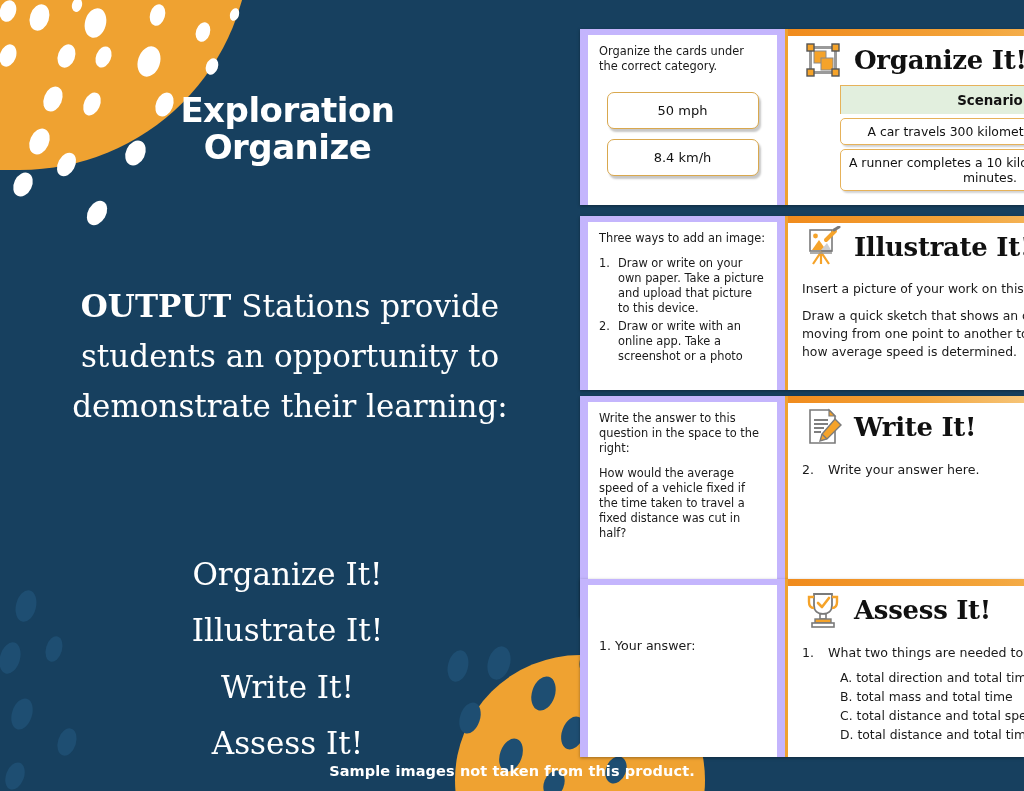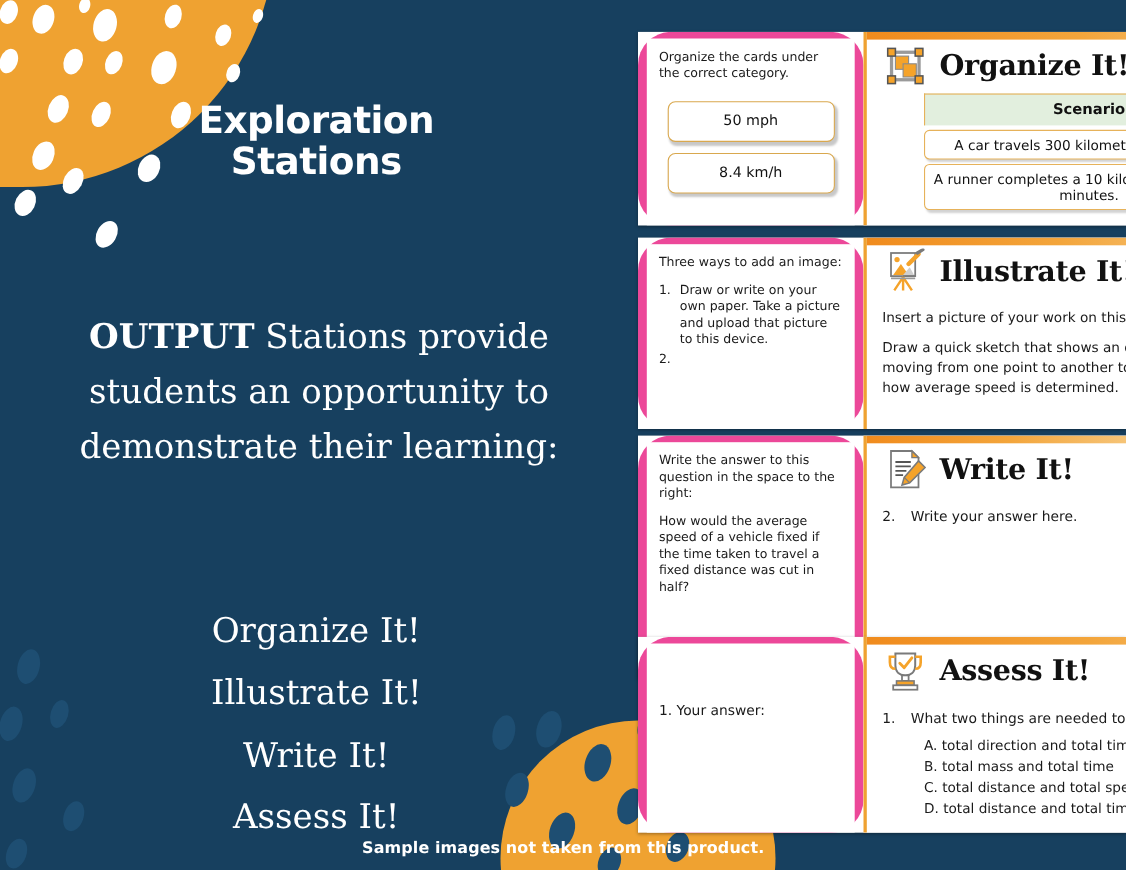--- a/index.html
+++ b/index.html
@@ -83,8 +83,8 @@
 
   
   .slide-left{
-    width:205px;flex:0 0 205px;background:#ec4899;
-    padding:6px 8px 0 8px;box-sizing:border-box;border-radius:30px;
+    width:205px;flex:0 0 205px;background:#c4b5fd;
+    padding:6px 8px 0 8px;box-sizing:border-box;
   }
   .slide-left-inner{
     background:#ffffff;height:100%;box-sizing:border-box;

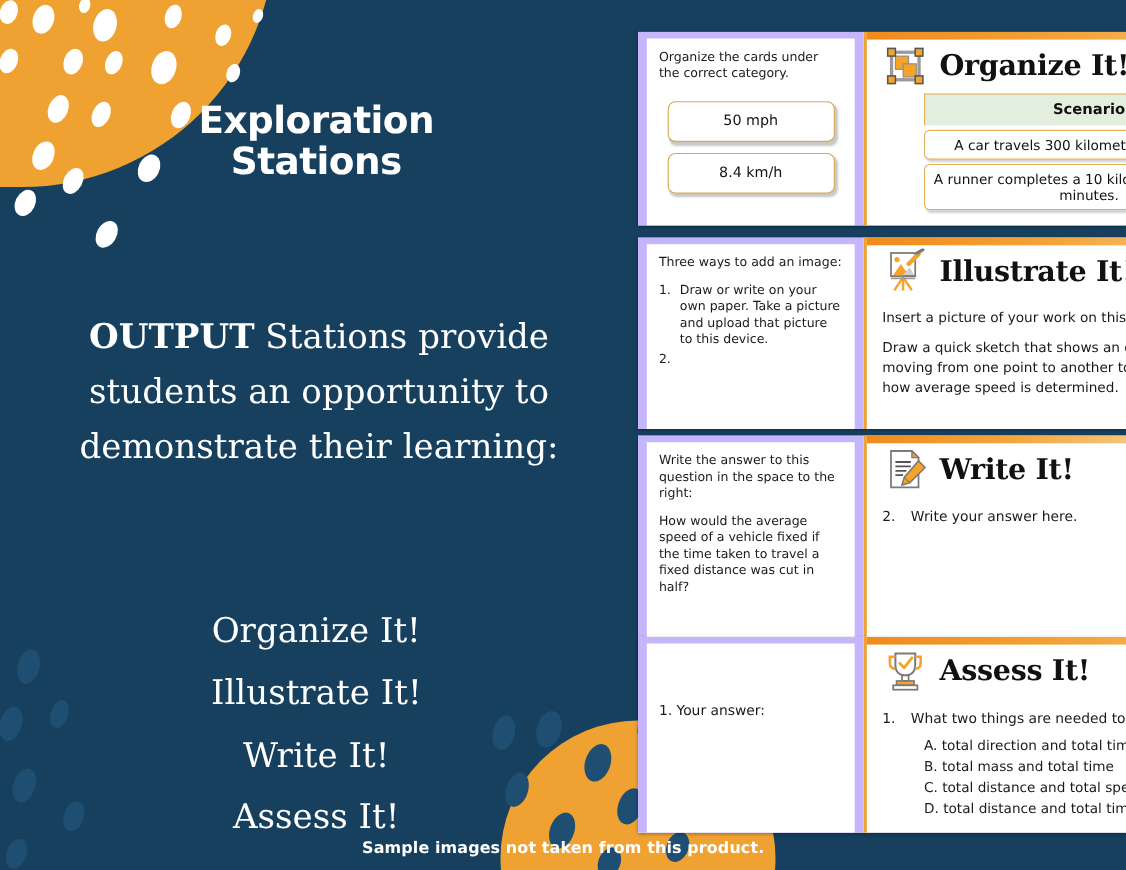--- a/index.html
+++ b/index.html
@@ -216,7 +216,7 @@
   <div class="left-col">
     <div class="title">
       <div>Exploration</div>
-      <div>Stations</div>
+      <div>Organize</div>
     </div>
 
     <div class="body-text">

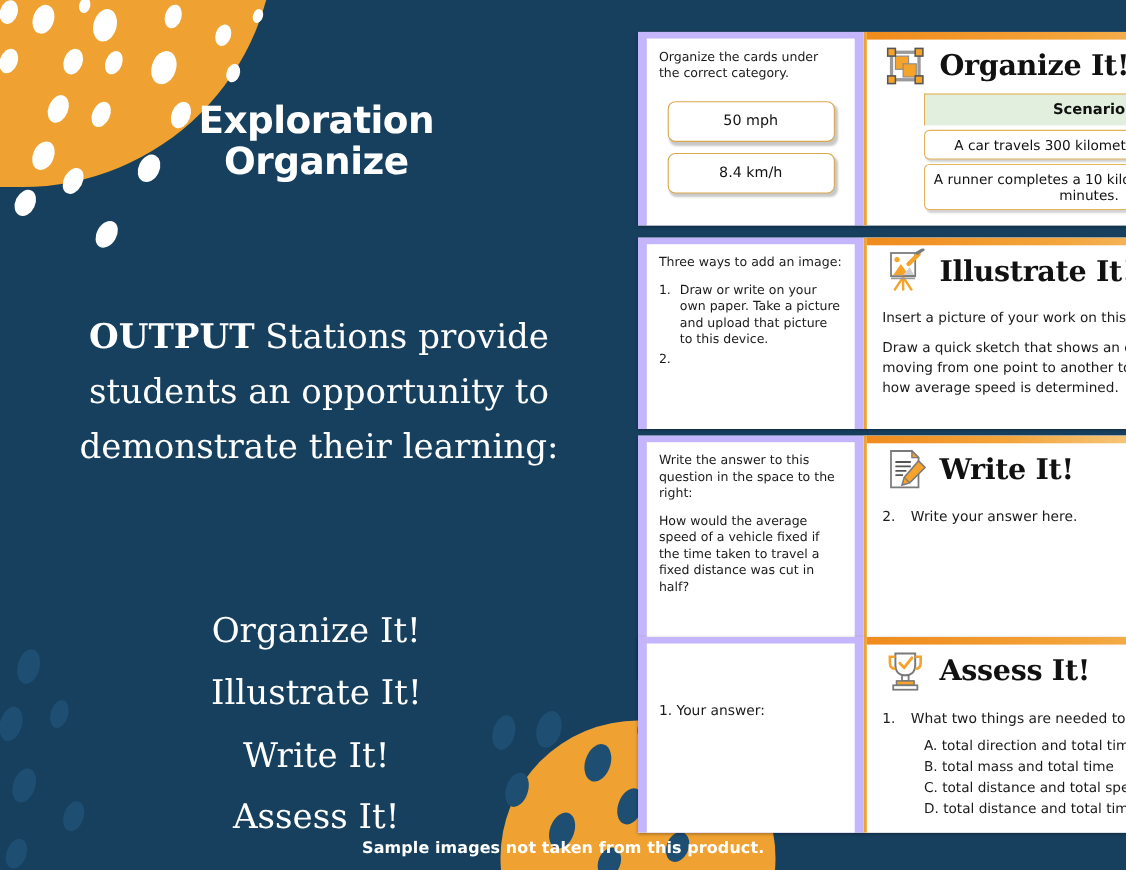--- a/index.html
+++ b/index.html
@@ -278,6 +278,7 @@
             </li>
             <li>
               <span class="n">2.</span>
+              <span class="t">Draw or write with an online app. Take a screenshot or a photo</span>
             </li>
           </ul>
         </div>

